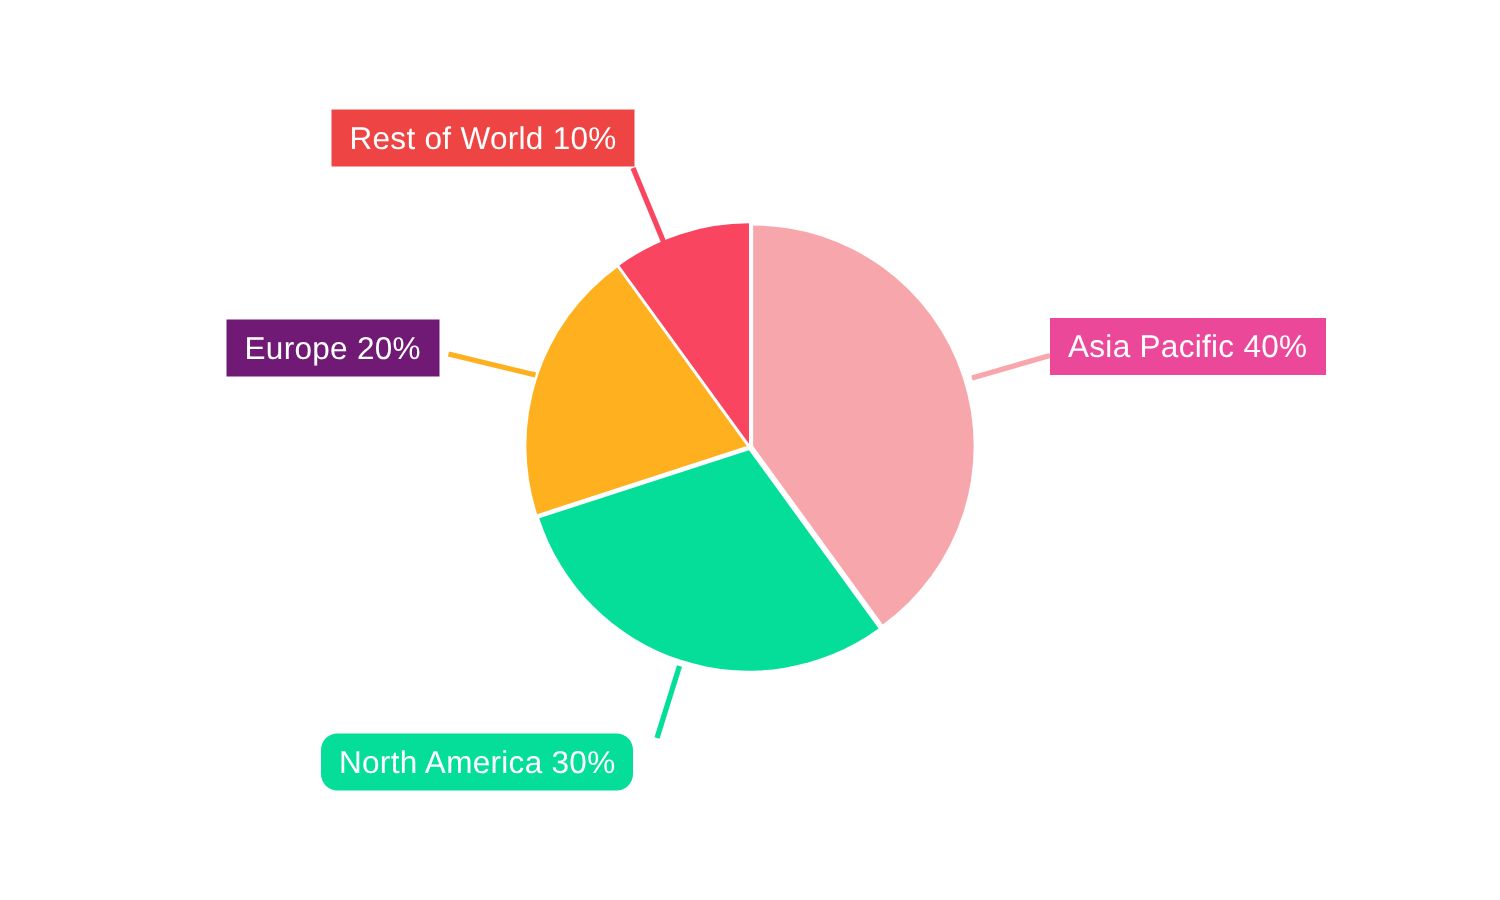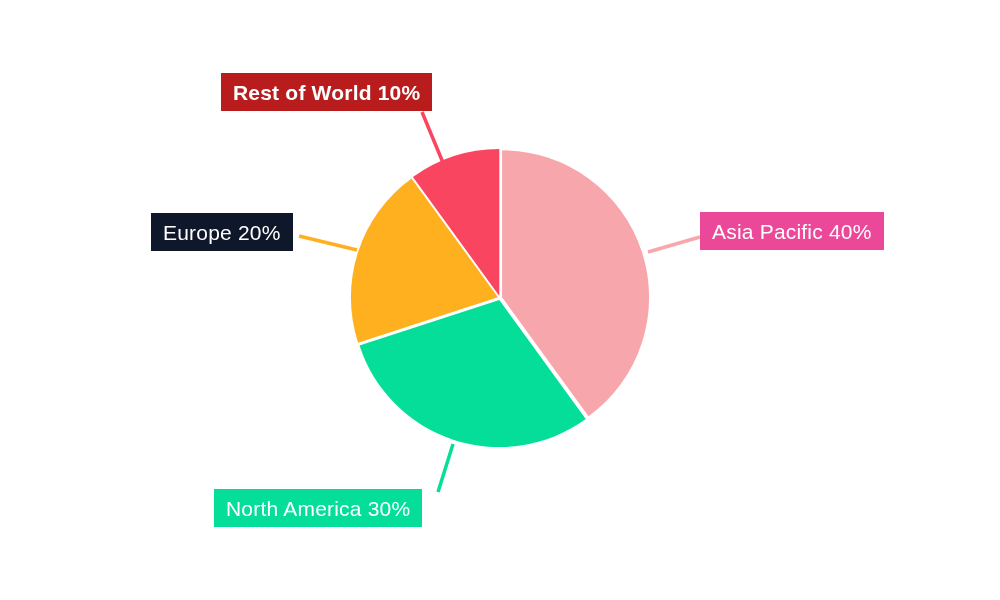--- a/index.html
+++ b/index.html
@@ -76,7 +76,7 @@
     <span>Europe 20%</span>
   </div>
 
-  <div class="callout-label" id="label-rest" style="background:#b91c1c;font-weight:bold;">
+  <div class="callout-label" id="label-rest" style="background:#ef4444;">
     <span>Rest of World 10%</span>
   </div>
 

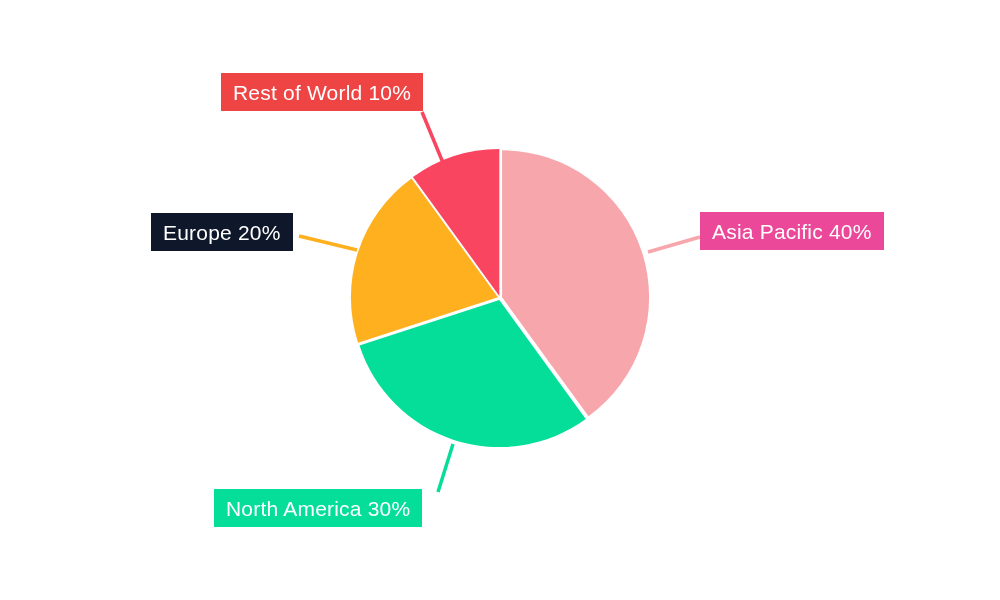--- a/index.html
+++ b/index.html
@@ -72,7 +72,7 @@
     <span>North America 30%</span>
   </div>
 
-  <div class="callout-label" id="label-europe" style="background:#0f172a;">
+  <div class="callout-label" id="label-europe" style="background:#701a75;">
     <span>Europe 20%</span>
   </div>
 

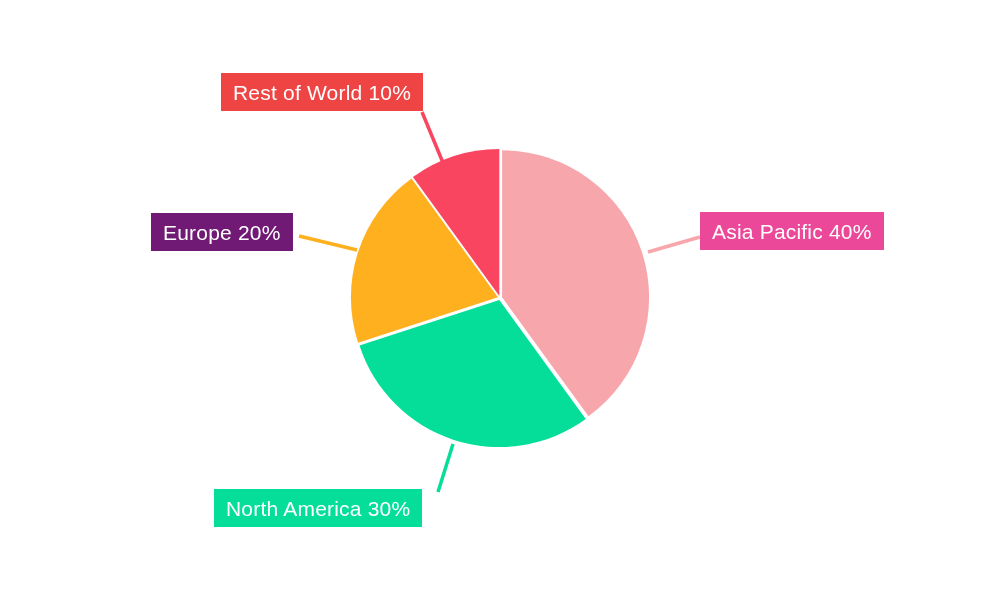--- a/index.html
+++ b/index.html
@@ -38,7 +38,7 @@
     height: 38px;
   }
   #label-asia     { left: 700px; top: 212px; }
-  #label-north    { left: 214px; top: 489px; }
+  #label-north    { left: 214px; top: 489px; border-radius: 11px; }
   #label-europe   { left: 151px; top: 213px; }
   #label-rest     { left: 221px; top: 73px;  }
 </style>

